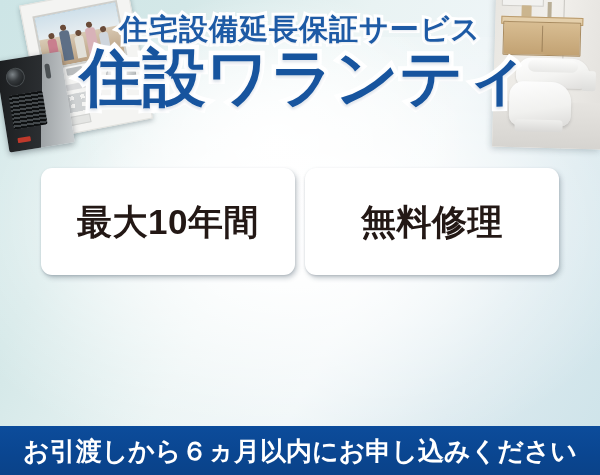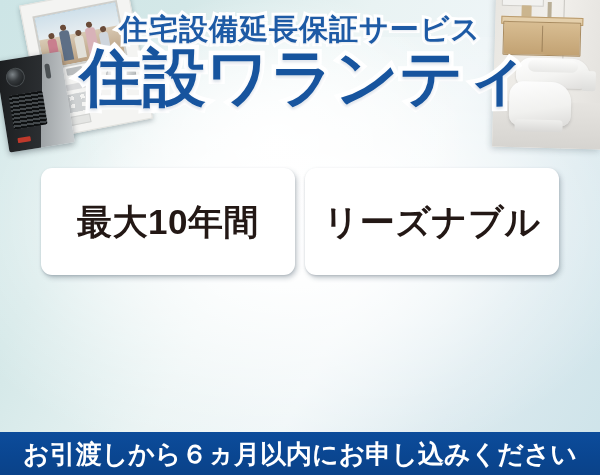--- a/index.html
+++ b/index.html
@@ -478,6 +478,9 @@
       <span class="feature-label">最大10年間</span>
     </div>
     <div class="feature-box">
+      <span class="feature-label">無料修理</span>
+    </div>
+    <div class="feature-box">
       <span class="feature-label">リーズナブル</span>
     </div>
   </div>

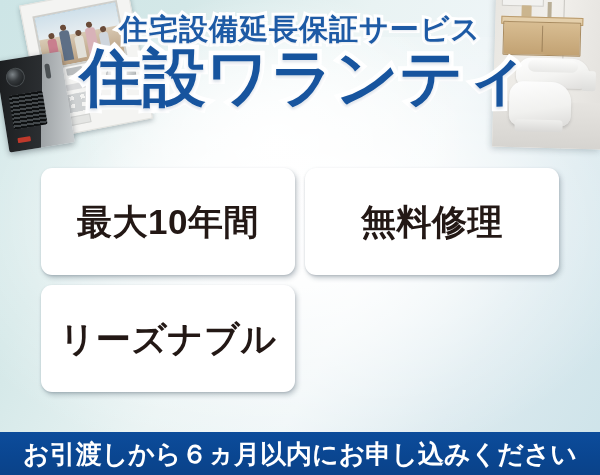--- a/index.html
+++ b/index.html
@@ -480,9 +480,6 @@
     <div class="feature-box">
       <span class="feature-label">無料修理</span>
     </div>
-    <div class="feature-box">
-      <span class="feature-label">リーズナブル</span>
-    </div>
   </div>
 
   <div class="cta-bar">

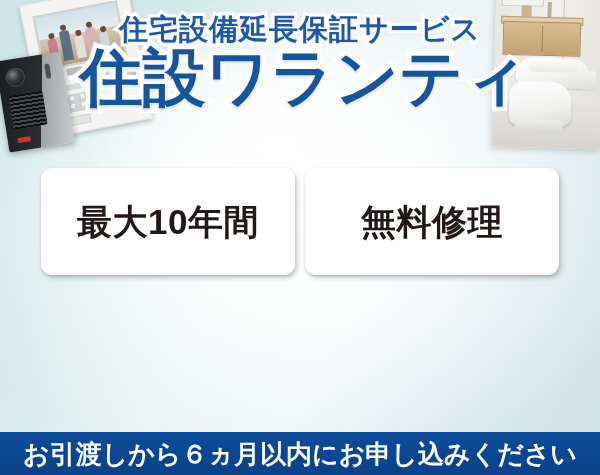--- a/index.html
+++ b/index.html
@@ -389,7 +389,7 @@
     left: 0;
     bottom: 0;
     width: 600px;
-    height: 43px;
+    height: 49px;
     background: linear-gradient(#0c4c9b 0%, #0a4691 55%, #0a4289 100%);
     display: flex;
     align-items: center;

